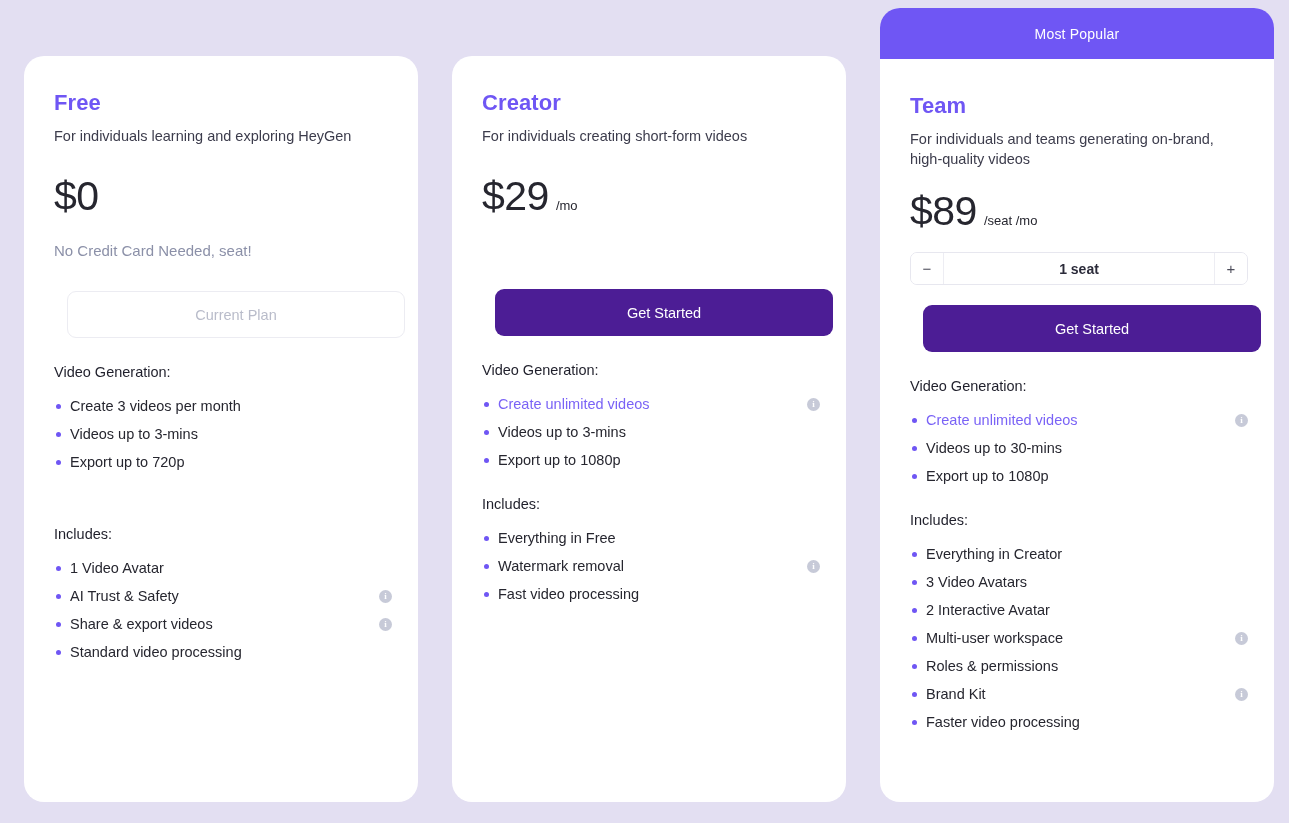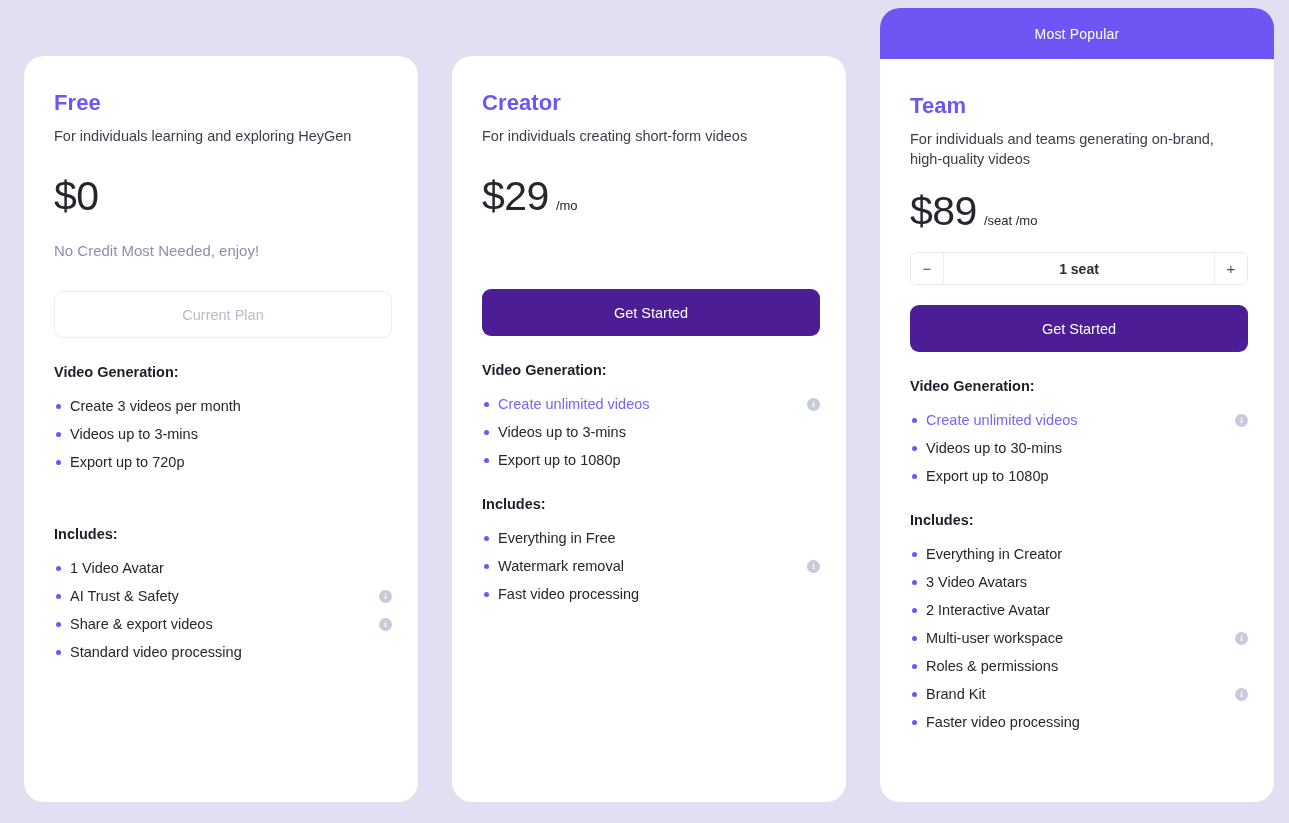--- a/index.html
+++ b/index.html
@@ -230,7 +230,7 @@
         <span class="price-unit"></span>
       </div>
 
-      <div class="price-note">No Credit Most Needed, enjoy!</div>
+      <div class="price-note">No Credit Card Needed, seat!</div>
 
       <button class="cta cta-current">Current Plan</button>
 

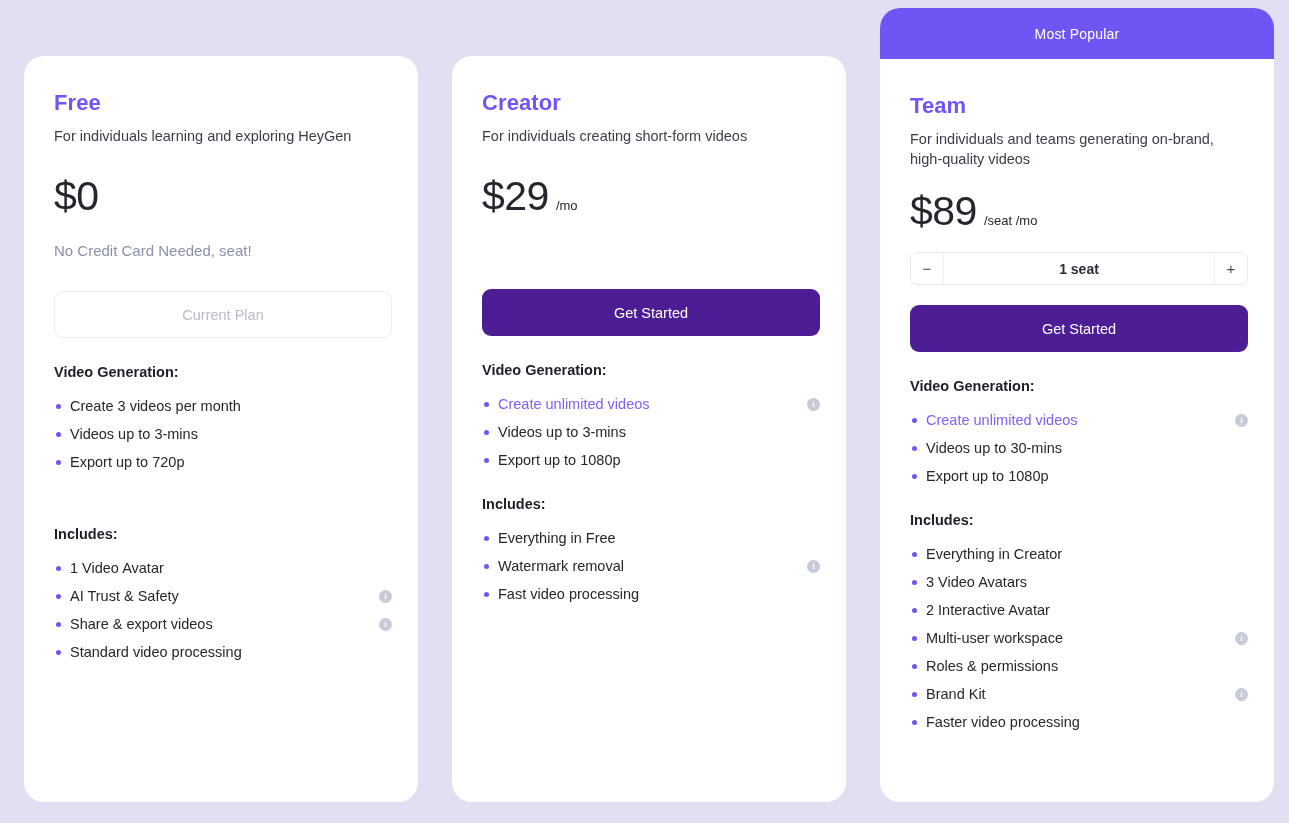--- a/index.html
+++ b/index.html
@@ -146,6 +146,7 @@
     width: 100%;
     border: none;
     cursor: pointer;
+    margin-left: 13px;
   }
   .cta-primary {
     background: #4c1d95;

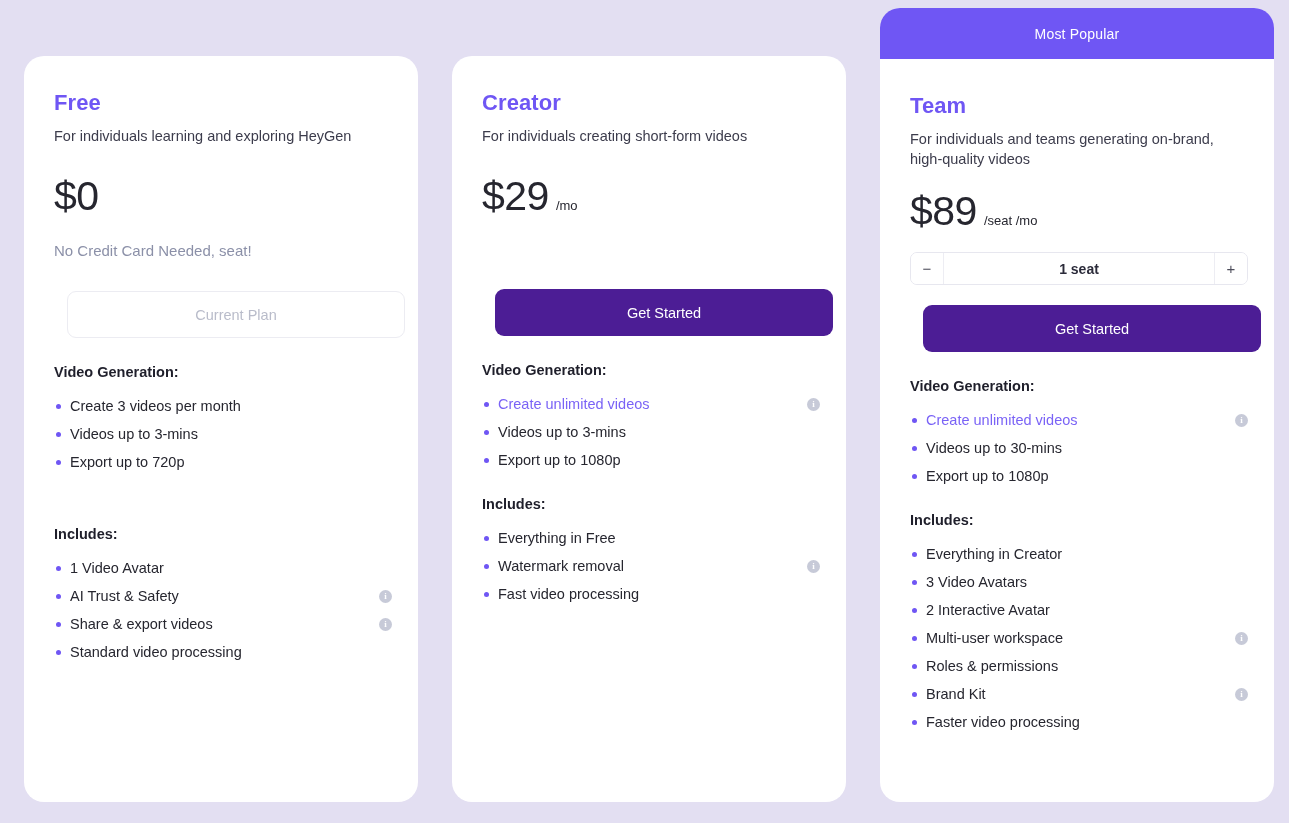--- a/index.html
+++ b/index.html
@@ -168,7 +168,7 @@
   .feature-heading {
     color: #1f1f2b;
     font-size: 14.5px;
-    font-weight: 700;
+    font-weight: 400;
     margin-bottom: 12px;
   }
   .feature-heading.spaced-top { margin-top: 22px; }

